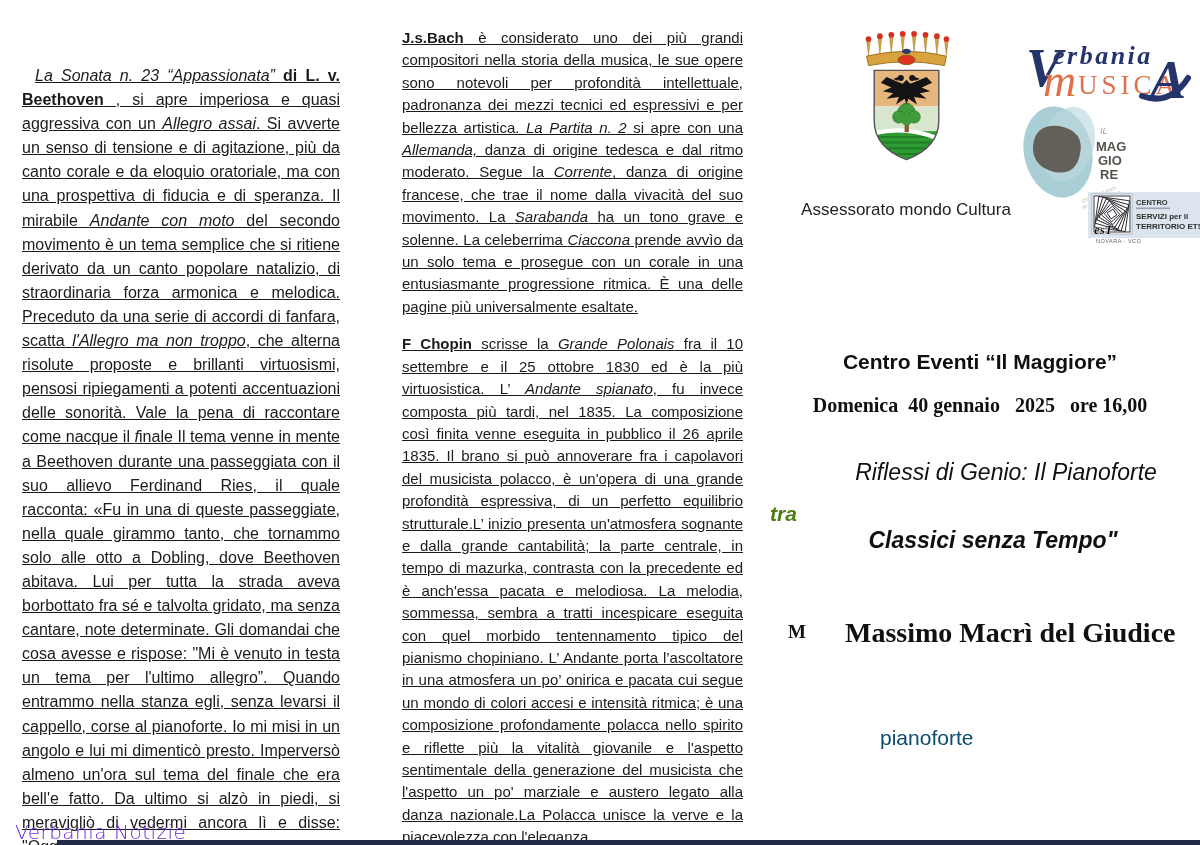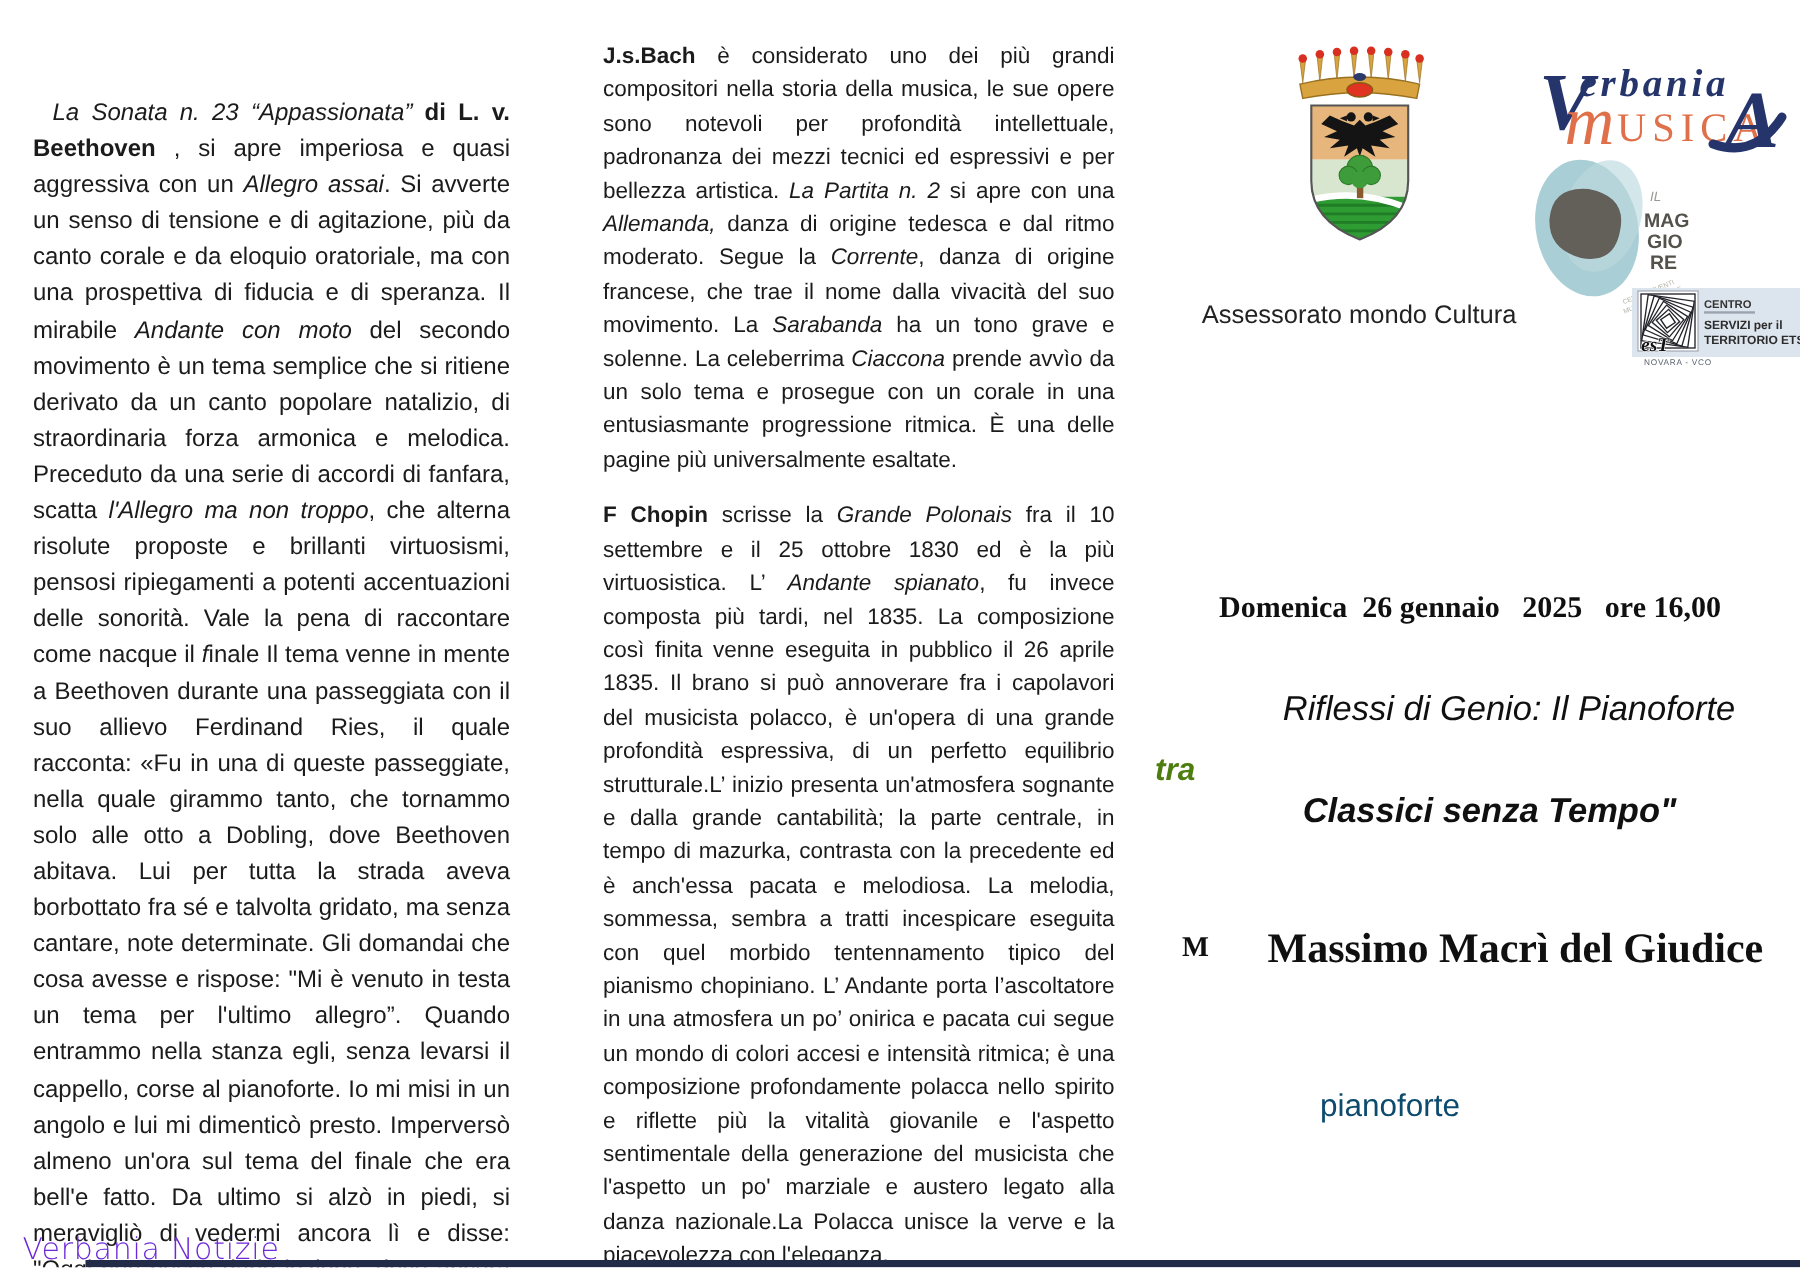--- a/index.html
+++ b/index.html
@@ -8,7 +8,7 @@
   p{margin:0;}
   .i{font-style:italic;}
   .b{font-weight:700;}
-  .justify{text-align:justify;}
+  .justify{text-align:justify;text-decoration:underline;}
   .col{position:absolute;}
   
   .col-left{left:22px;top:64px;width:318px;font-size:16px;line-height:24.1px;}

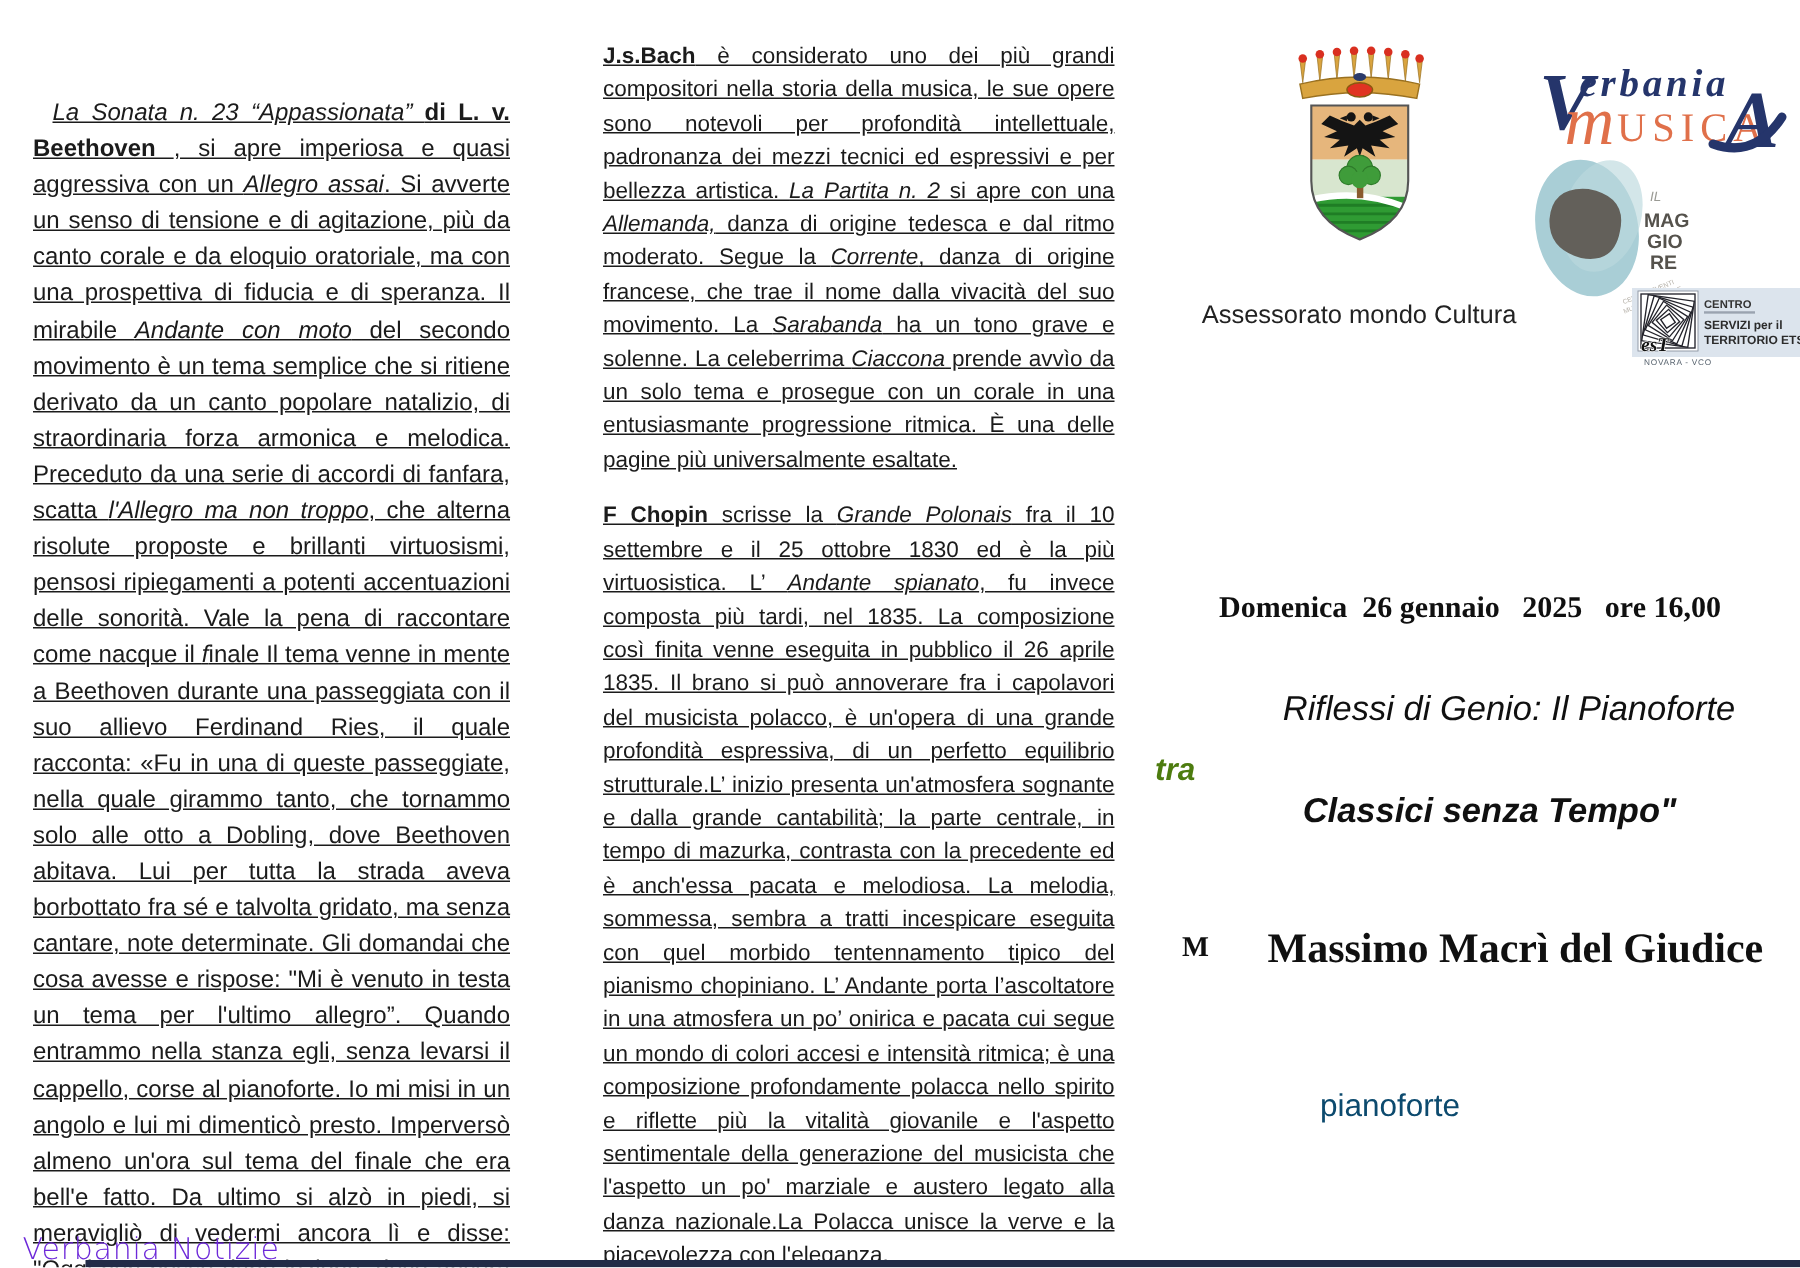--- a/index.html
+++ b/index.html
@@ -151,6 +151,7 @@
       <text class="sans-svg" x="8" y="51" font-size="5.5" letter-spacing="0.5" fill="#5a6570">NOVARA - VCO</text>
     </svg>
 
+    <div class="abs venue">Centro Eventi “Il Maggiore”</div>
     <div class="abs date">Domenica  26 gennaio   2025   ore 16,00</div>
     <div class="abs title1">Riflessi di Genio: Il Pianoforte</div>
     <div class="abs title2">tra</div>

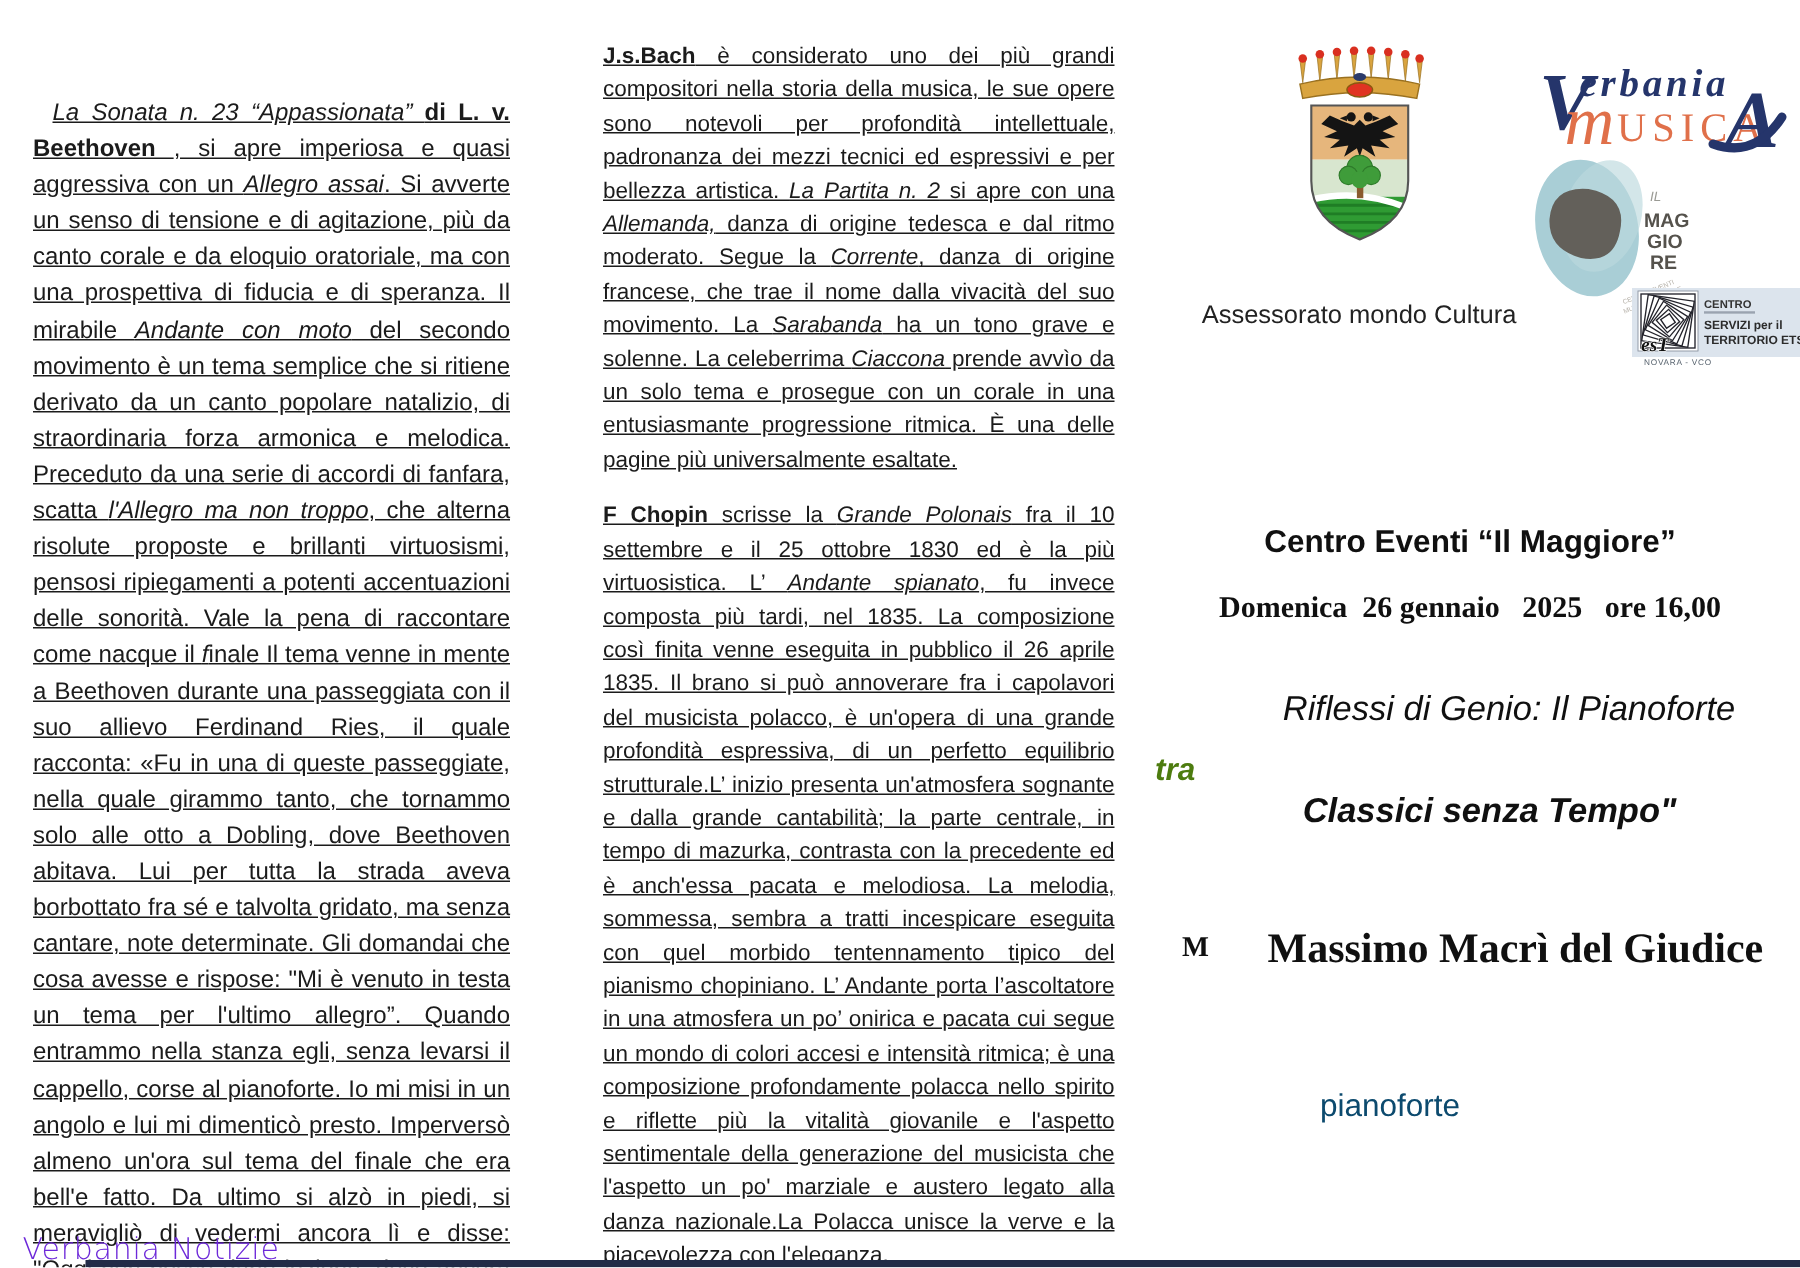--- a/index.html
+++ b/index.html
@@ -152,7 +152,7 @@
     </svg>
 
     <div class="abs venue">Centro Eventi “Il Maggiore”</div>
-    <div class="abs date">Domenica  26 gennaio   2025   ore 16,00</div>
+    <div class="abs date">Domenica  40 gennaio   2025   ore 16,00</div>
     <div class="abs title1">Riflessi di Genio: Il Pianoforte</div>
     <div class="abs title2">tra</div>
     <div class="abs title3">Classici senza Tempo"</div>

